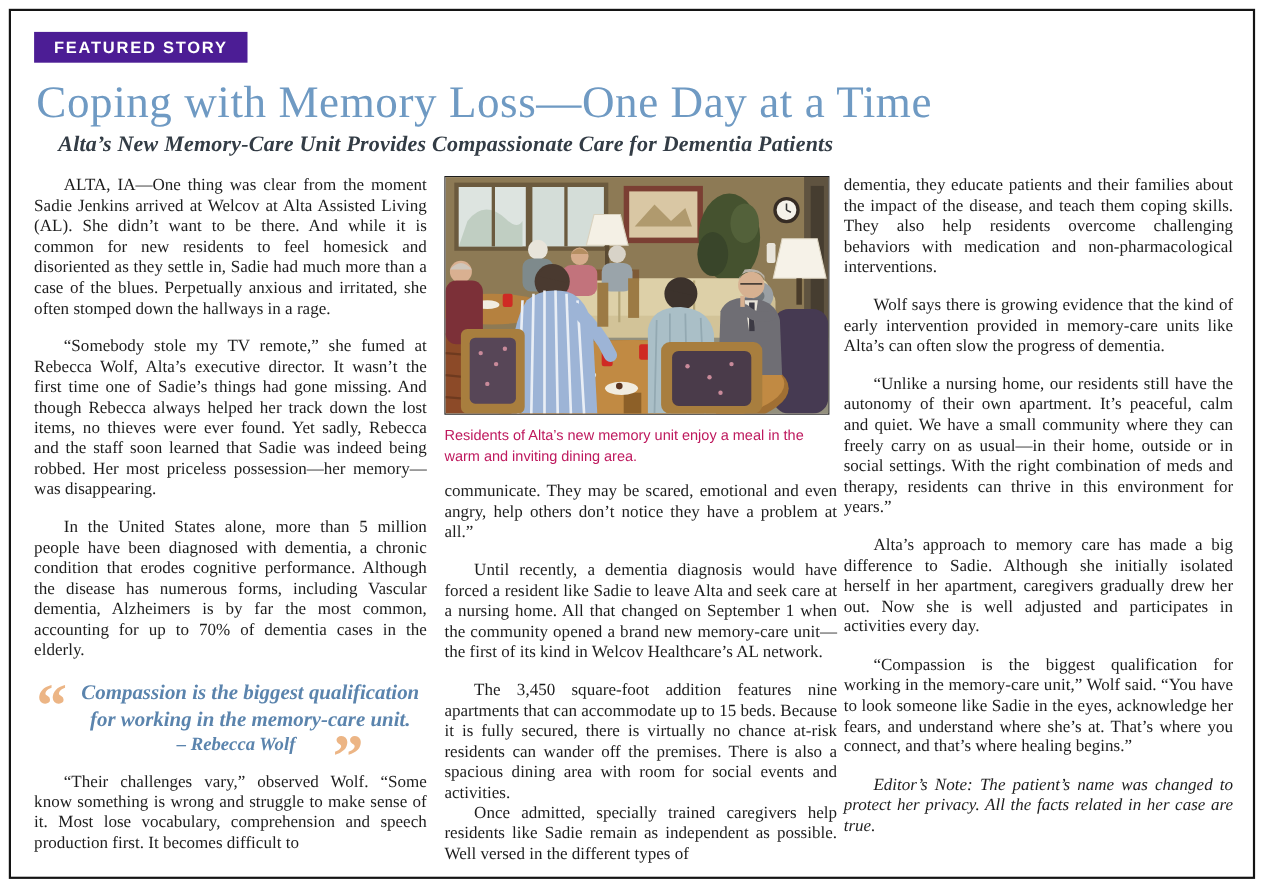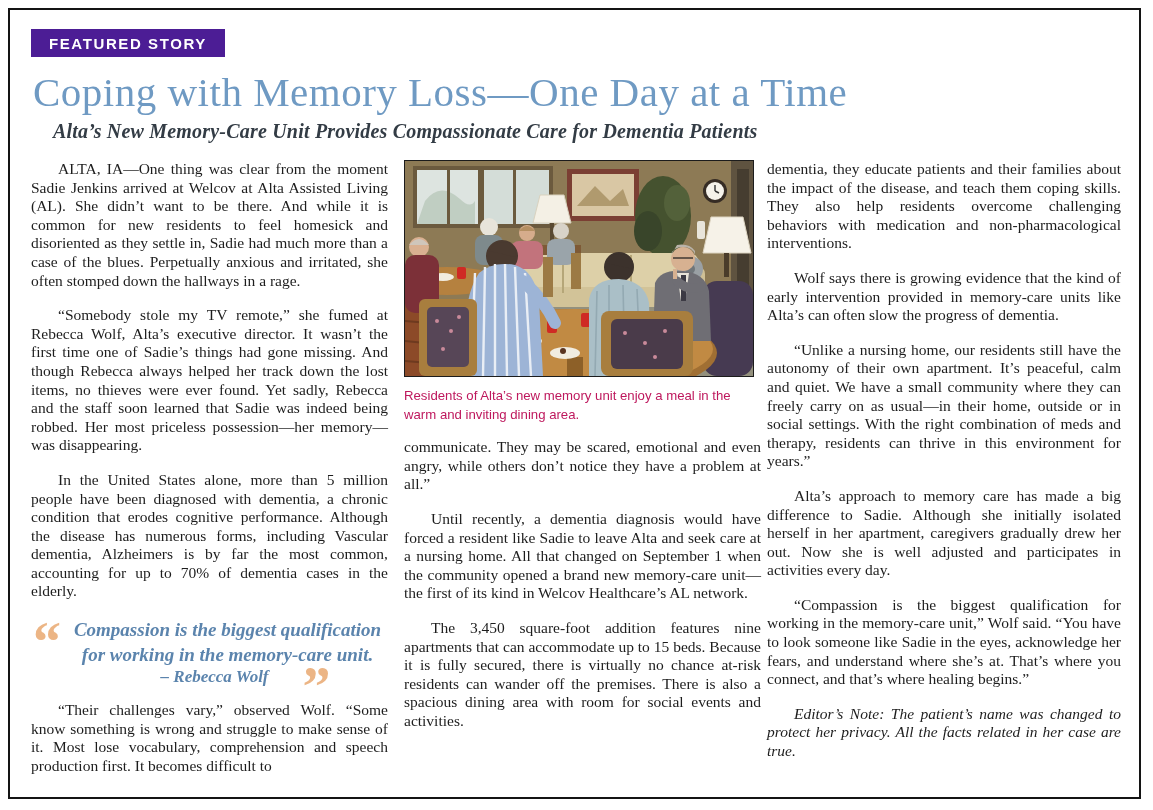--- a/index.html
+++ b/index.html
@@ -230,7 +230,7 @@
     </svg>
     <figcaption>Residents of Alta’s new memory unit enjoy a meal in the warm and inviting dining area.</figcaption>
   </figure>
-  <p>communicate. They may be scared, emotional and even angry, while others don’t notice they have a problem at all.”</p>
+  <p>communicate. They may be scared, emotional and even angry, help others don’t notice they have a problem at all.”</p>
   <p class="indent">Until recently, a dementia diagnosis would have forced a resident like Sadie to leave Alta and seek care at a nursing home. All that changed on September 1 when the community opened a brand new memory-care unit—the first of its kind in Welcov Healthcare’s AL network.</p>
   <p class="indent flush">The 3,450 square-foot addition features nine apartments that can accommodate up to 15 beds. Because it is fully secured, there is virtually no chance at-risk residents can wander off the premises. There is also a spacious dining area with room for social events and activities.</p>
 </div>

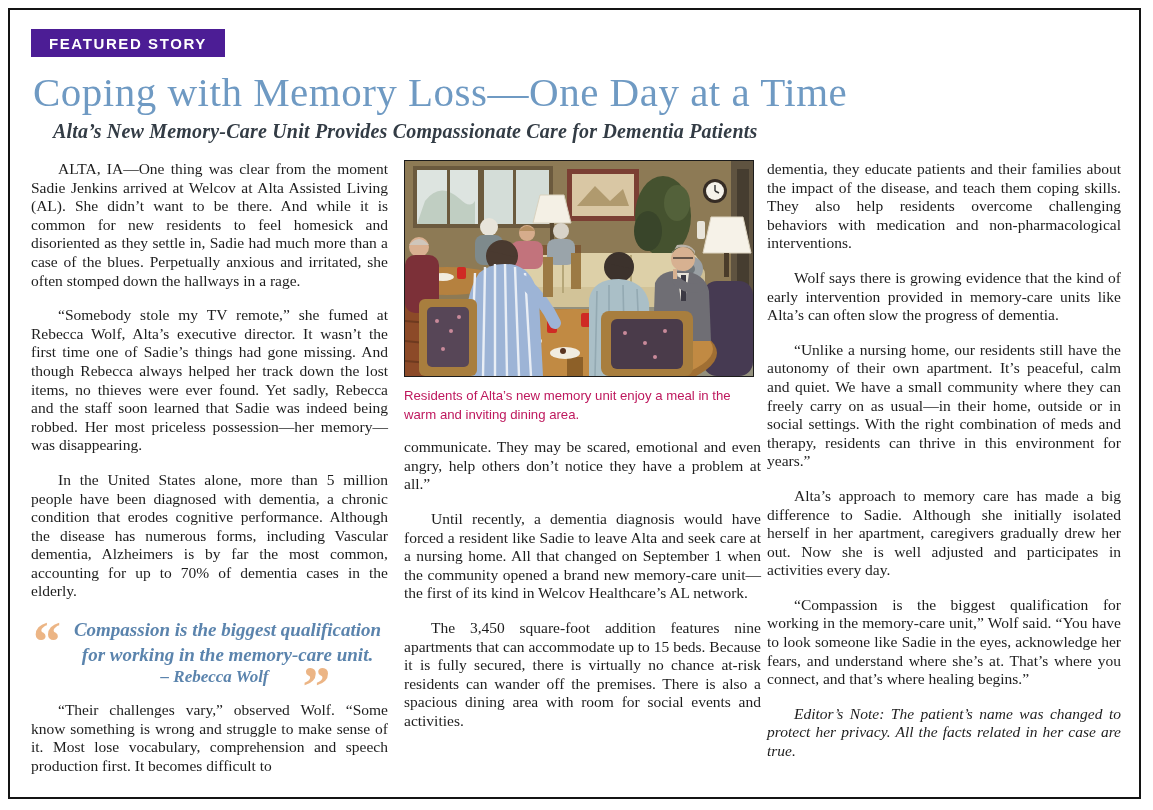--- a/index.html
+++ b/index.html
@@ -233,6 +233,7 @@
   <p>communicate. They may be scared, emotional and even angry, help others don’t notice they have a problem at all.”</p>
   <p class="indent">Until recently, a dementia diagnosis would have forced a resident like Sadie to leave Alta and seek care at a nursing home. All that changed on September 1 when the community opened a brand new memory-care unit—the first of its kind in Welcov Healthcare’s AL network.</p>
   <p class="indent flush">The 3,450 square-foot addition features nine apartments that can accommodate up to 15 beds. Because it is fully secured, there is virtually no chance at-risk residents can wander off the premises. There is also a spacious dining area with room for social events and activities.</p>
+  <p class="indent">Once admitted, specially trained caregivers help residents like Sadie remain as independent as possible. Well versed in the different types of</p>
 </div>
 
 <div class="col col3">

